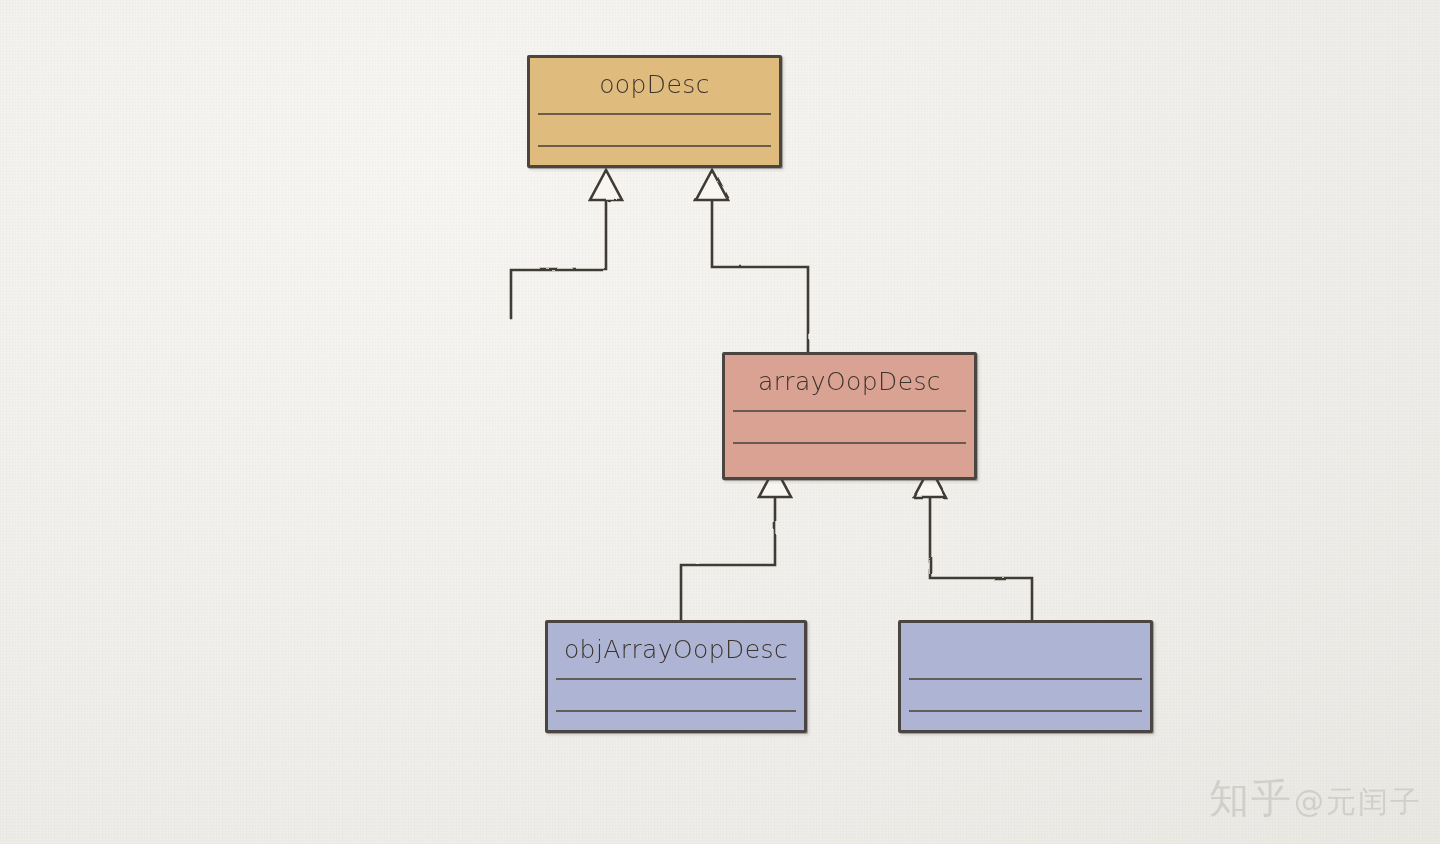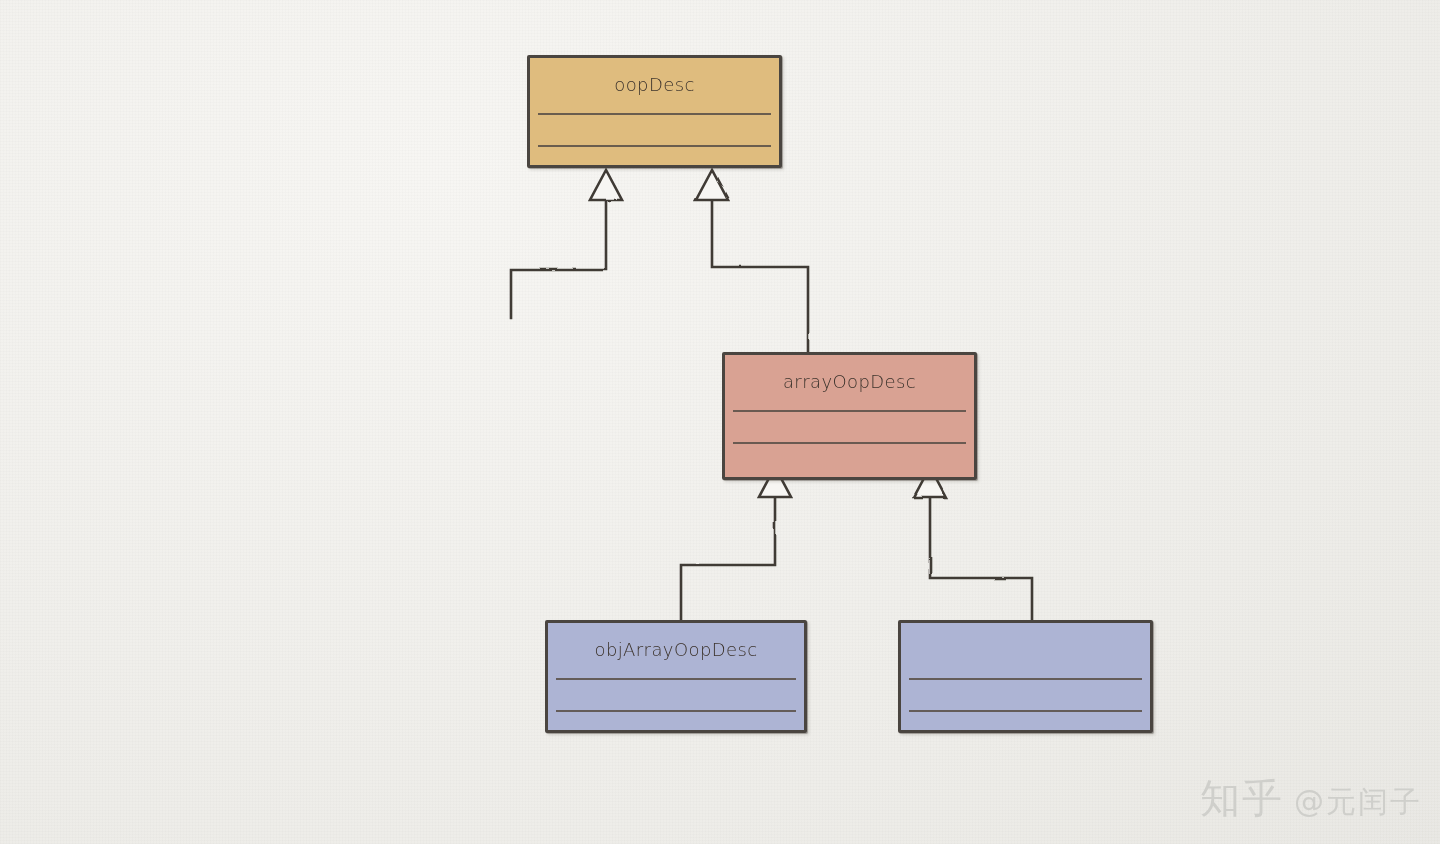--- a/index.html
+++ b/index.html
@@ -44,7 +44,7 @@
     height: 53px;
     line-height: 53px;
     text-align: center;
-    font-size: 18px;
+    font-size: 25px;
     letter-spacing: 0.4px;
     color: #3c332c;
     font-family: "DejaVu Sans", sans-serif;

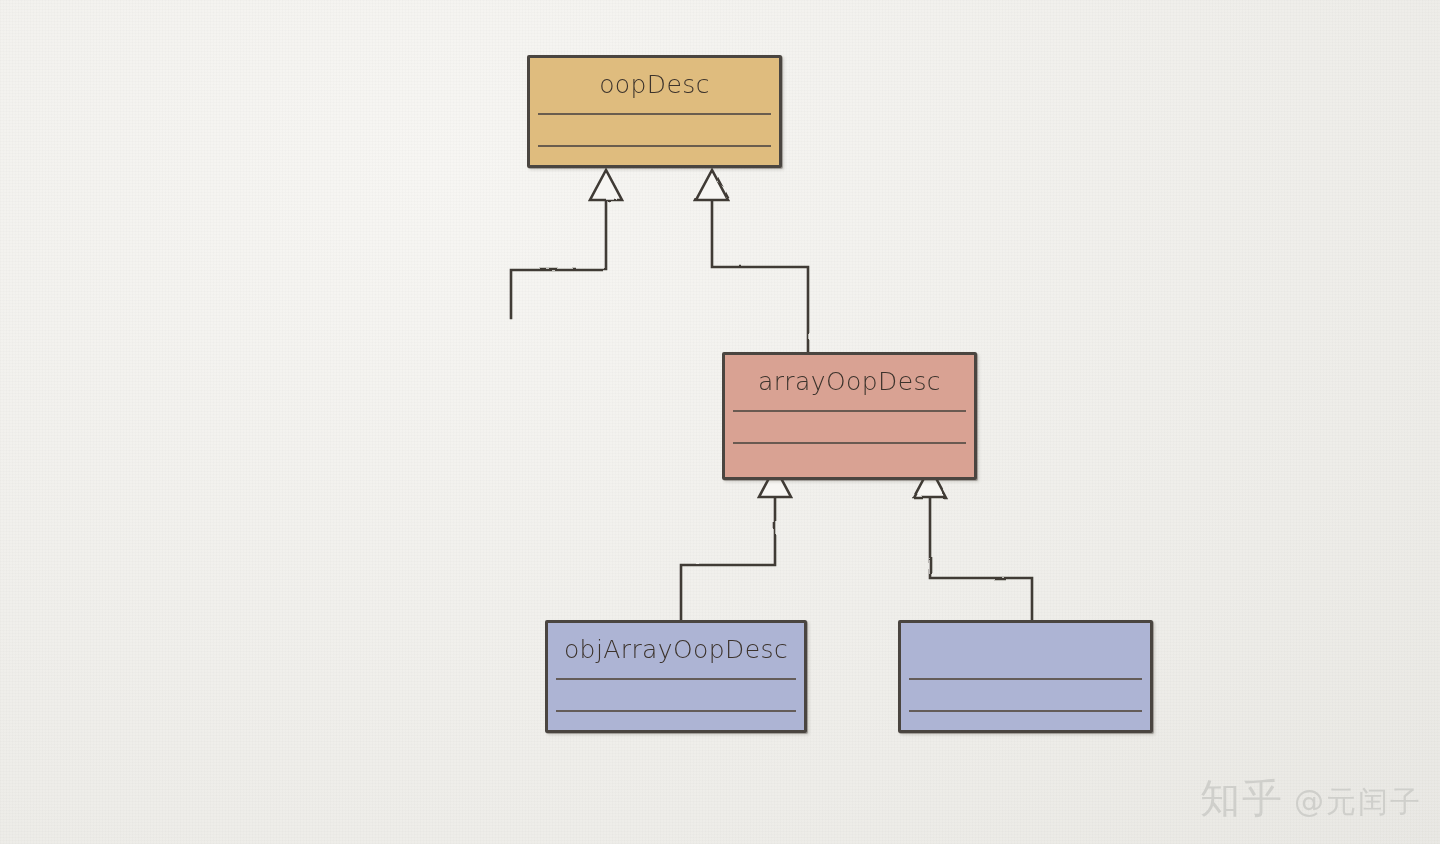--- a/index.html
+++ b/index.html
@@ -75,7 +75,7 @@
     bottom: 18px;
     display: flex;
     align-items: baseline;
-    gap: 10px;
+    gap: 1px;
     color: #cfcfcb;
     font-size: 40px;
     font-family: "DejaVu Sans", sans-serif;

